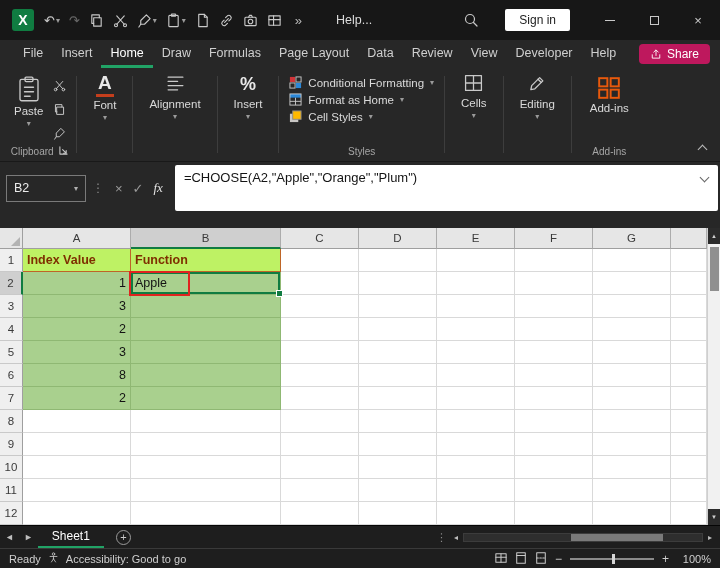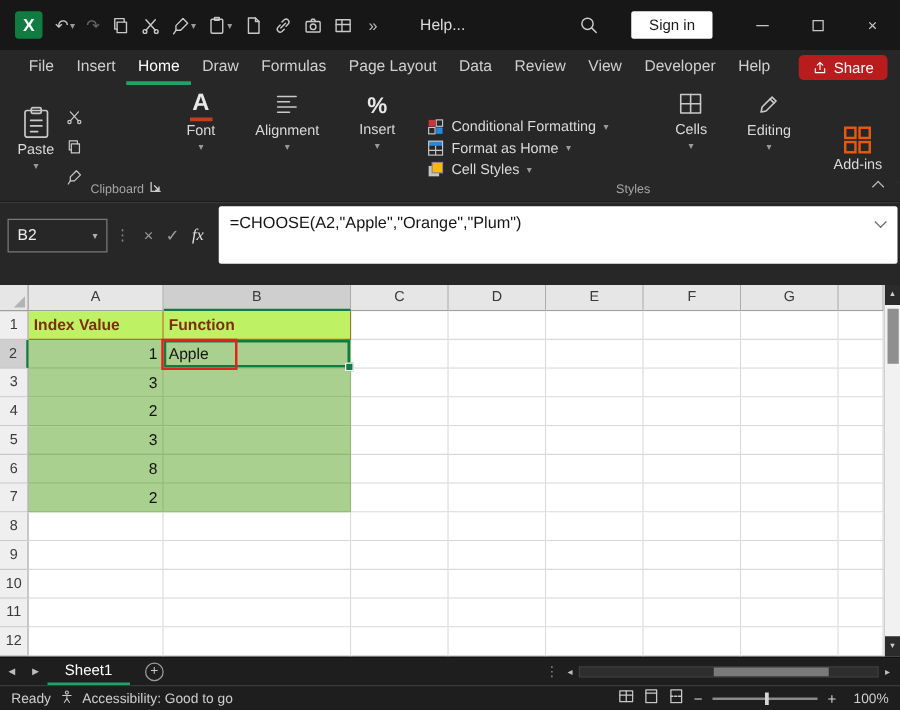--- a/index.html
+++ b/index.html
@@ -29,7 +29,7 @@
   .menubar{height:28px;background:#272727;display:flex;align-items:center;padding-left:14px}
   .mtab{font-size:12.5px;color:#cfcfcf;padding:0 9px;height:28px;line-height:27px;cursor:default}
   .mtab.active{color:#fff;box-shadow:inset 0 -3px 0 #21A366}
-  .share{margin-left:auto;margin-right:10px;background:#b91c1c;color:#fff;font-size:12px;
+  .share{margin-left:auto;margin-right:10px;background:#be185d;color:#fff;font-size:12px;
     border-radius:4px;padding:3px 11px;display:flex;align-items:center;gap:5px}
 
   

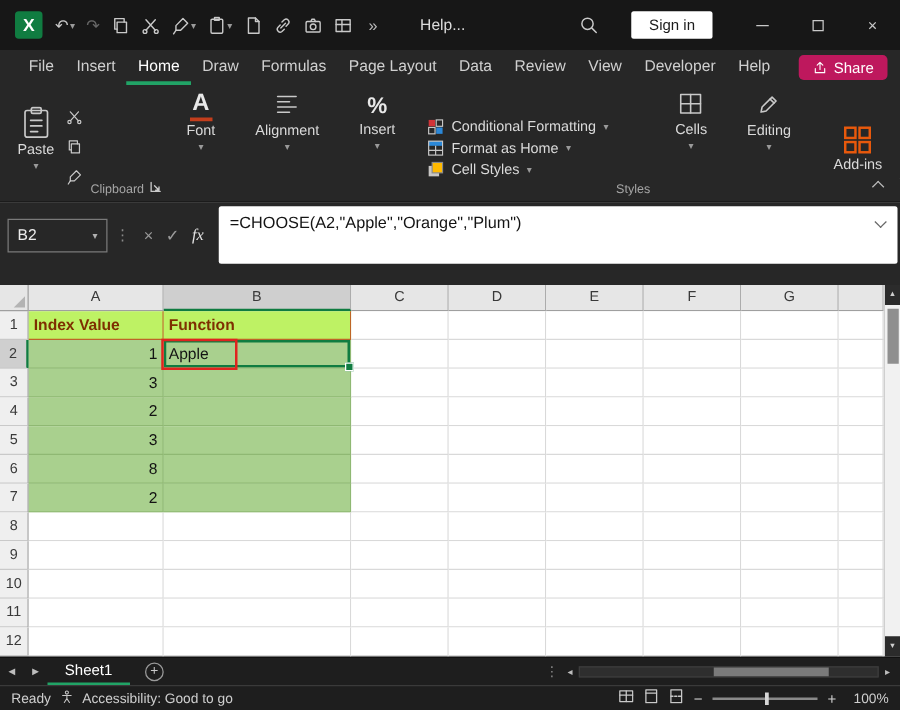--- a/index.html
+++ b/index.html
@@ -36,7 +36,7 @@
   .ribbon{height:94px;background:#272727;display:flex;align-items:stretch;position:relative;
     border-bottom:1px solid #191919;padding-left:6px}
   .rdiv{width:1px;background:#3d3d3d;margin:8px 4px}
-  .rgroup{display:flex;flex-direction:row;align-items:center;padding-top:6px}
+  .rgroup{display:flex;flex-direction:column;align-items:center;padding-top:6px}
   .gbody{display:flex;align-items:flex-start}
   .glabel{margin-top:auto;font-size:10px;color:#a6a6a6;display:flex;align-items:center;gap:5px;padding-bottom:4px}
   .paste{display:flex;flex-direction:column;align-items:center;gap:2px;font-size:11.5px;color:#dadada;padding:2px 8px}

